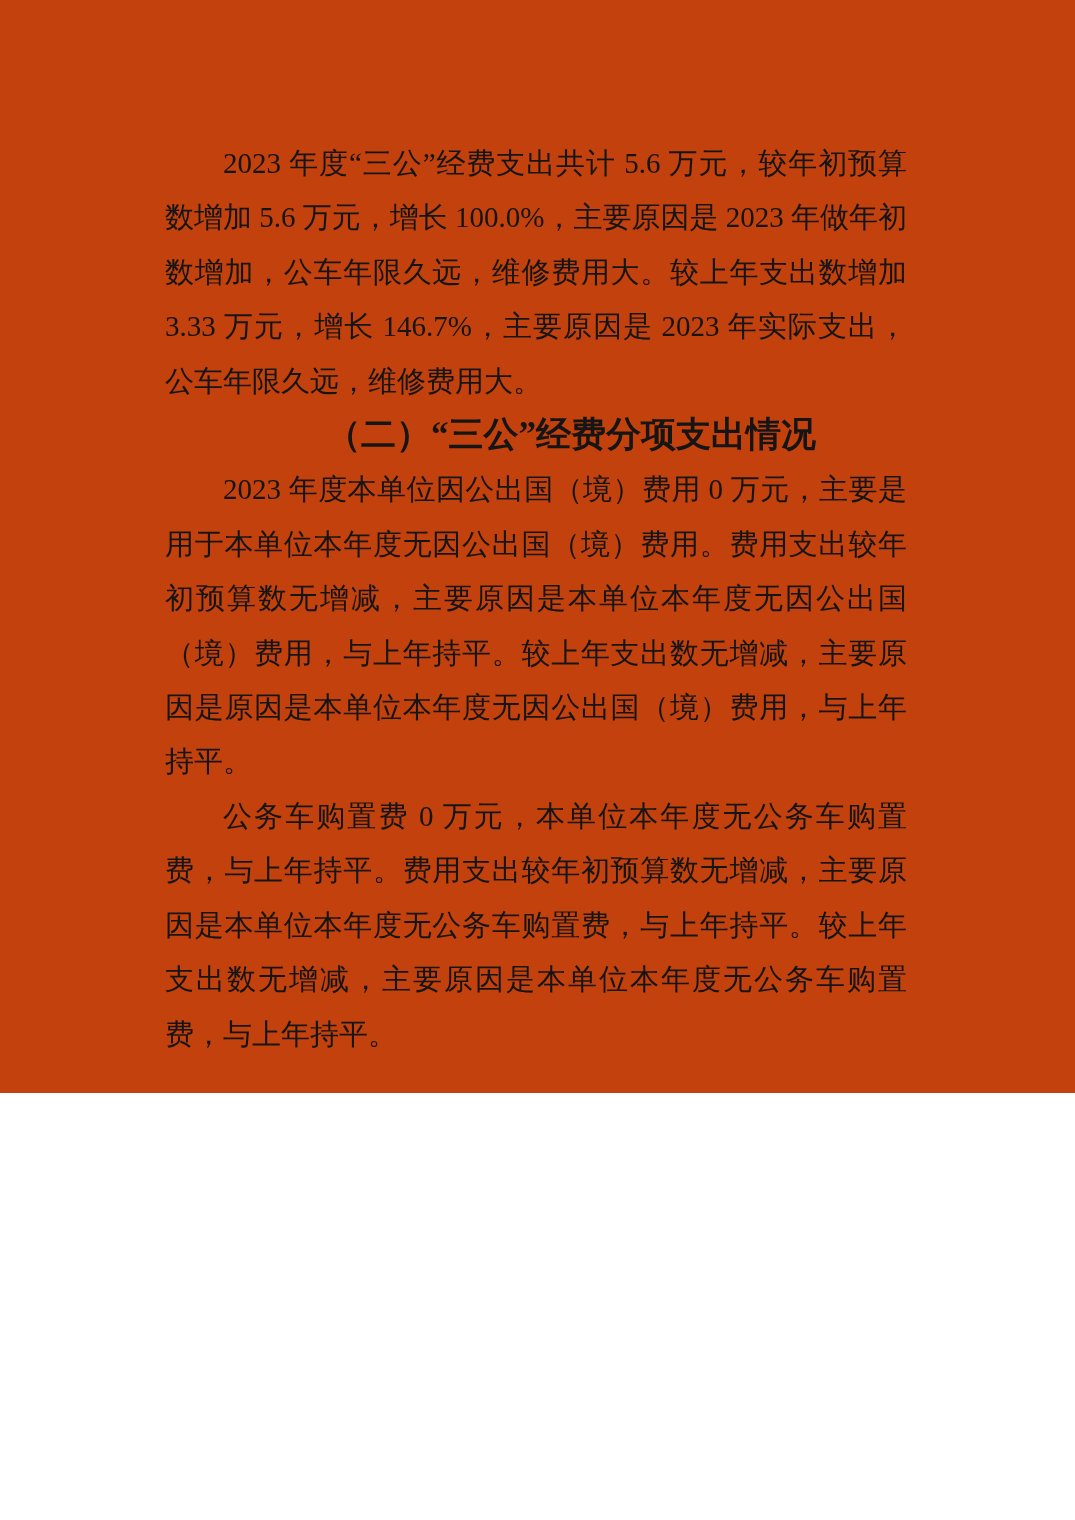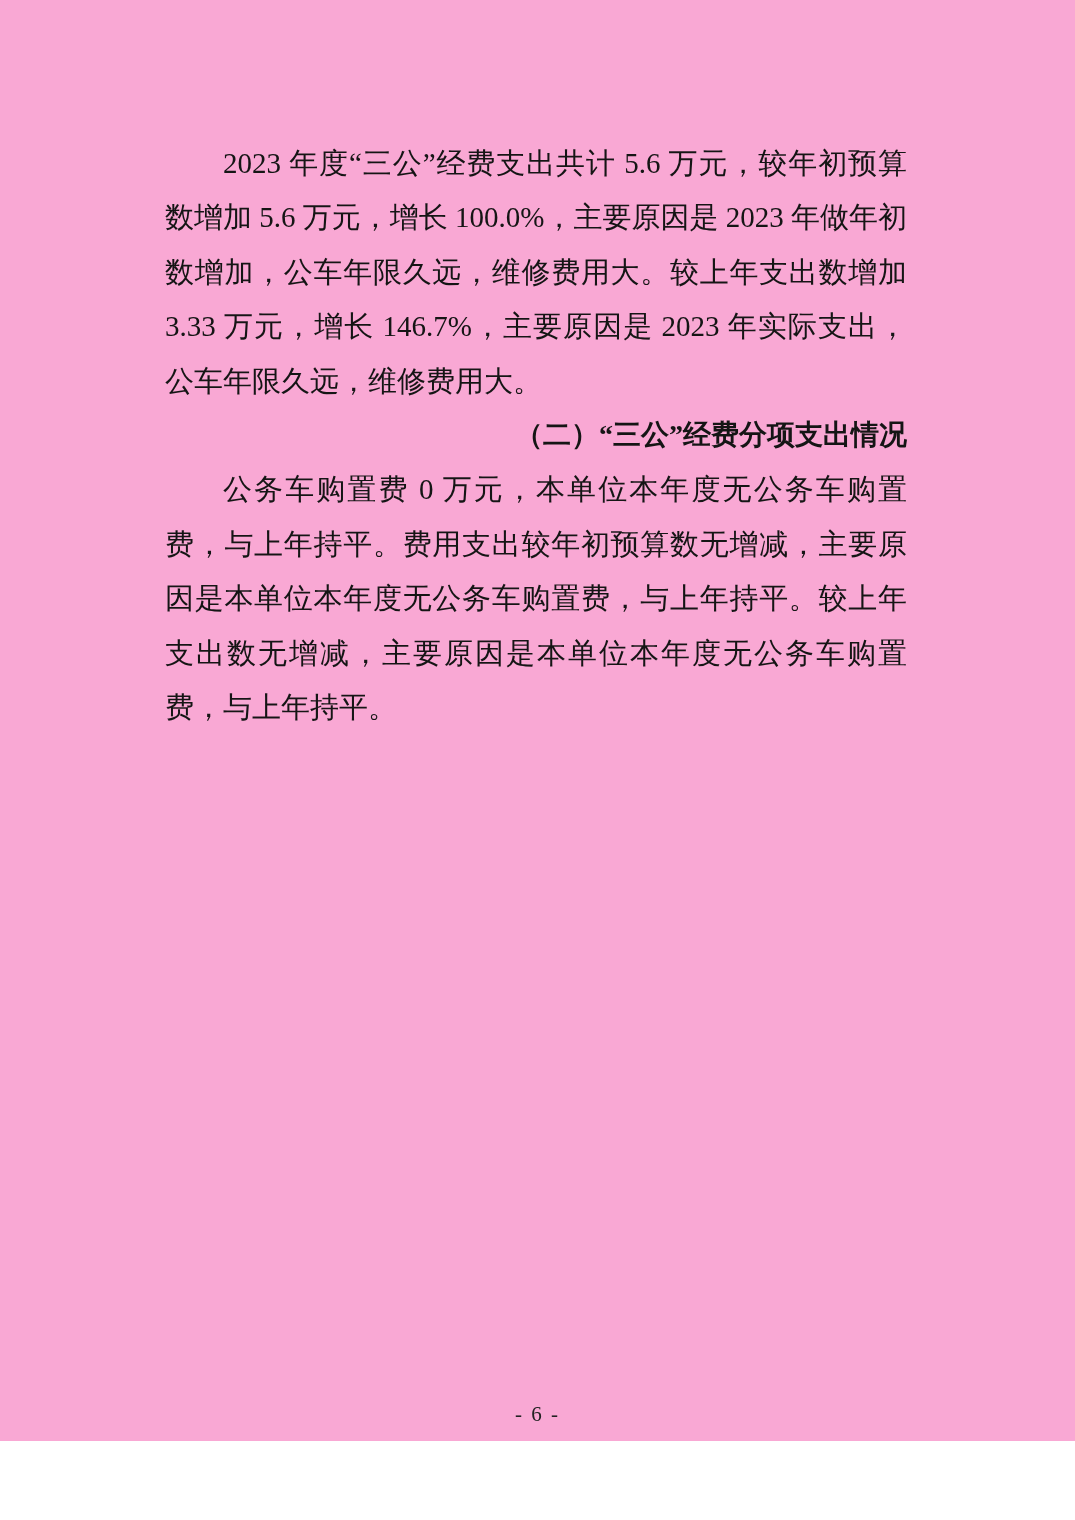--- a/index.html
+++ b/index.html
@@ -10,8 +10,8 @@
   .page {
     position: relative;
     width: 1075px;
-    height: 1441px;
-    background: #f9a8d4;
+    height: 1093px;
+    background: #c2410c;
     overflow: hidden;
     font-family: "Liberation Serif", "DejaVu Serif", serif;
     color: #151515;

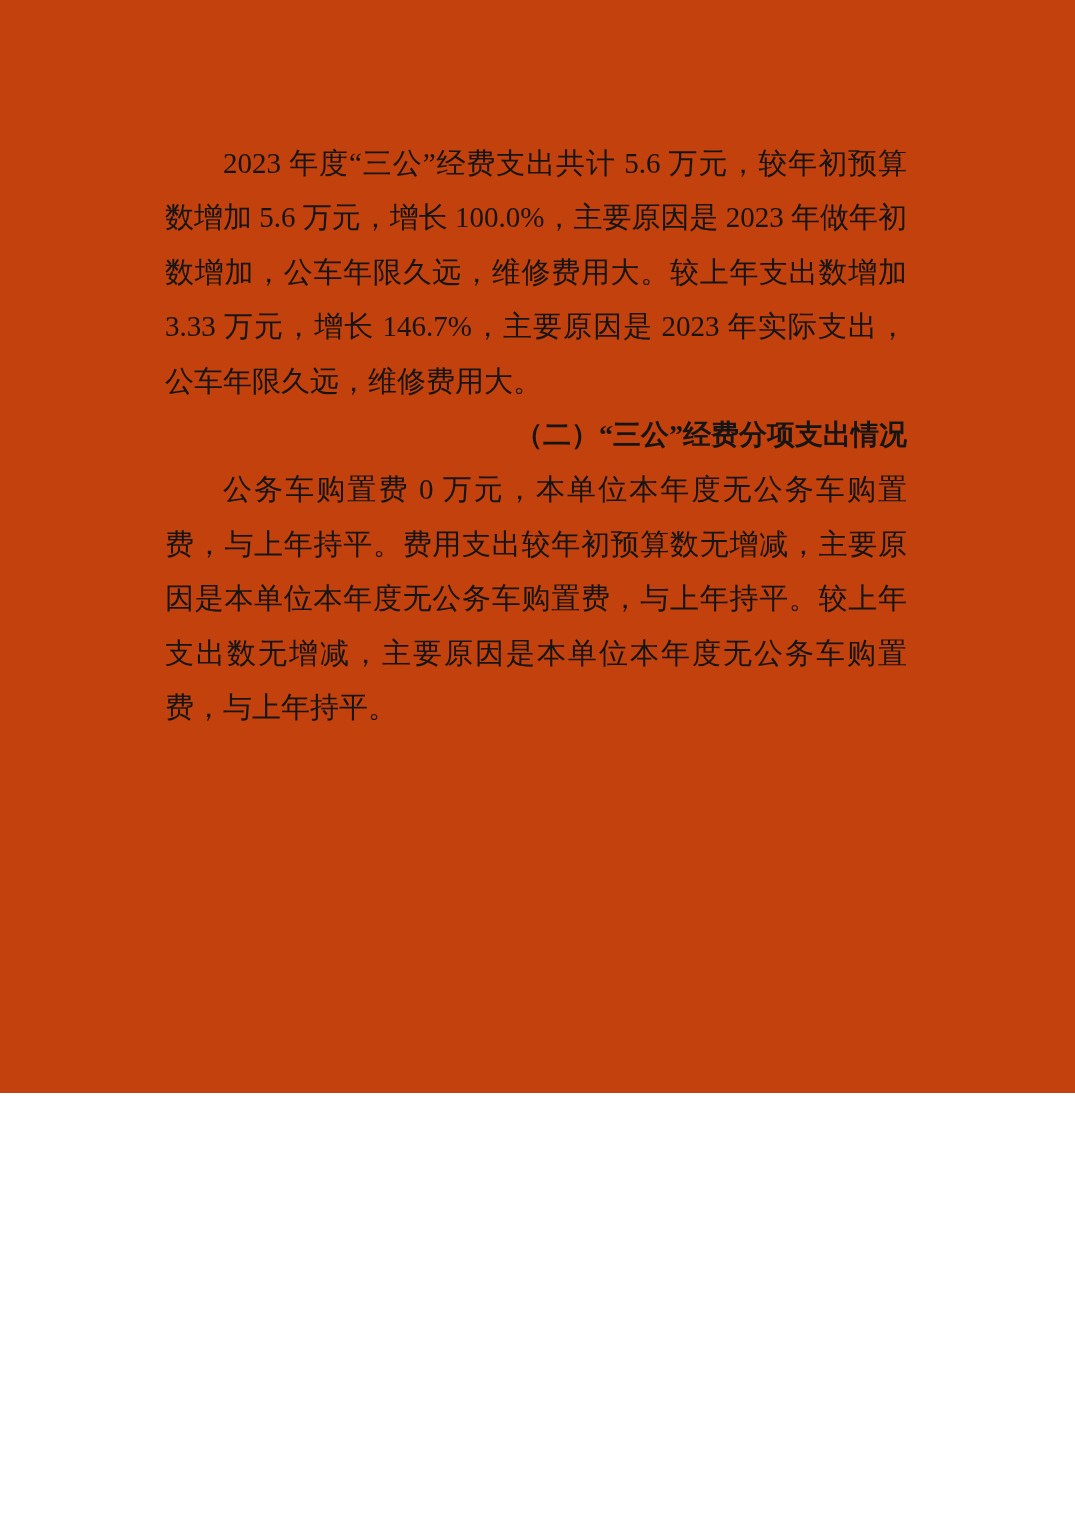--- a/index.html
+++ b/index.html
@@ -34,10 +34,10 @@
     margin: 0;
     padding: 0;
     text-indent: 2em;
-    font-size: 28px;
+    font-size: 35px;
     line-height: 54.4px;
     font-weight: bold;
-    text-align: right;
+    text-align: center;
   }
   .page-footer {
     position: absolute;

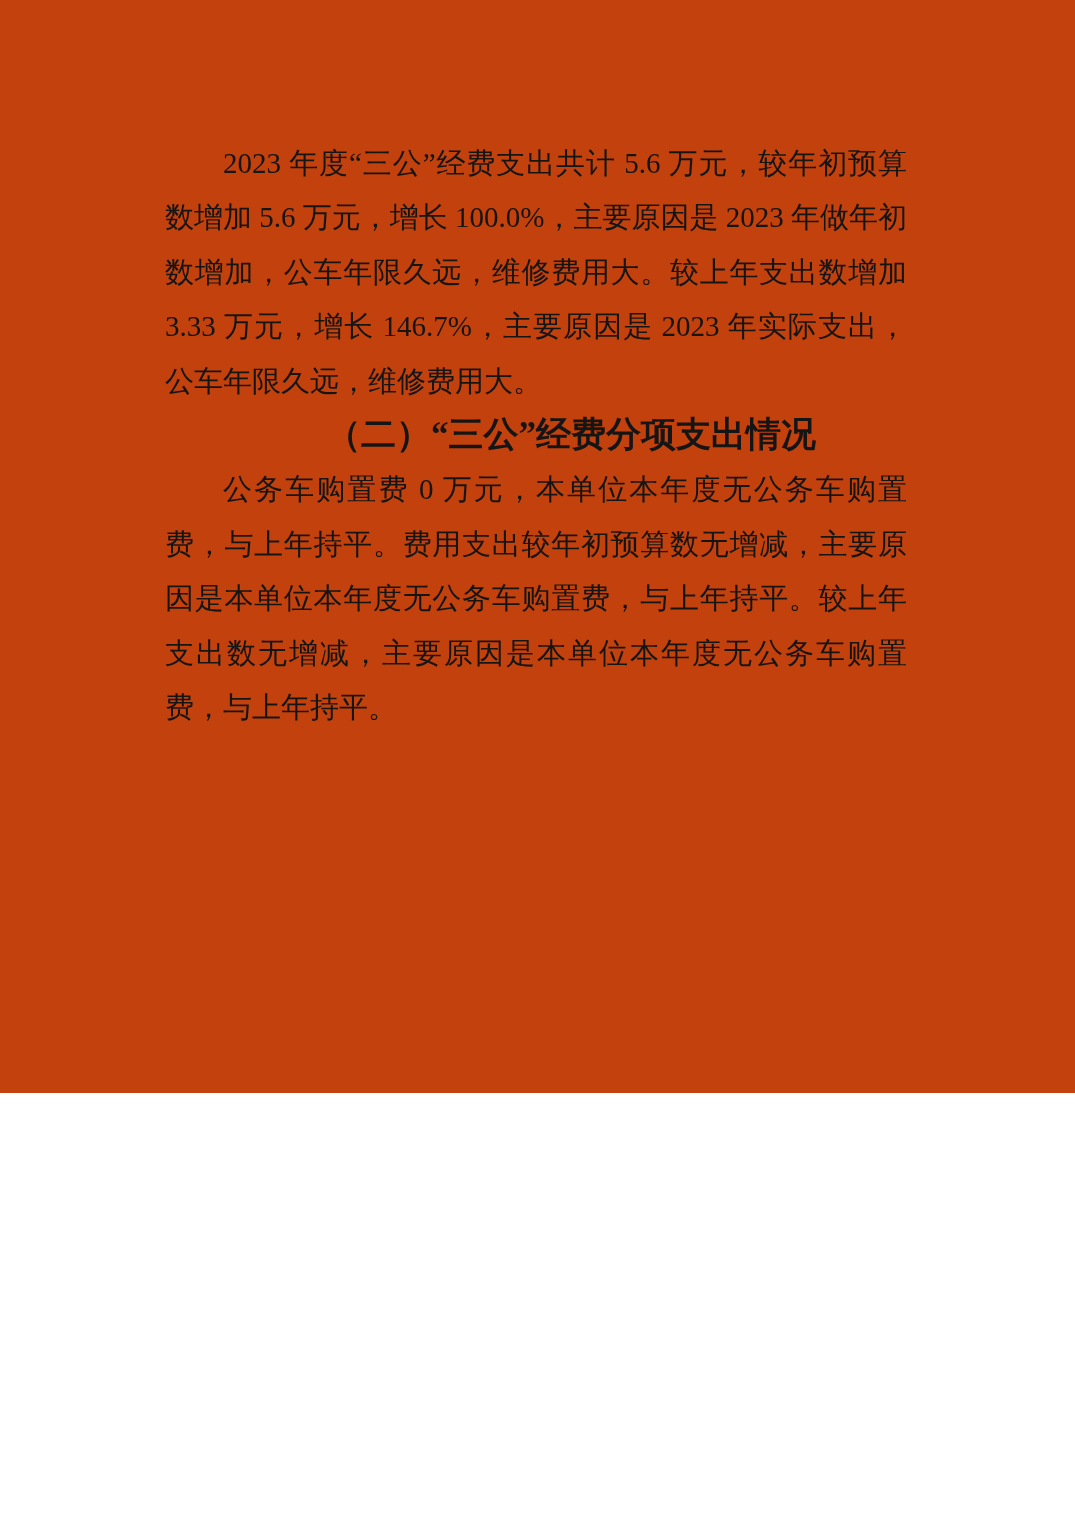--- a/index.html
+++ b/index.html
@@ -57,6 +57,7 @@
   <div class="content">
     <p>2023 年度“三公”经费支出共计 5.6 万元，较年初预算数增加 5.6 万元，增长 100.0%，主要原因是 2023 年做年初数增加，公车年限久远，维修费用大。较上年支出数增加 3.33 万元，增长 146.7%，主要原因是 2023 年实际支出，公车年限久远，维修费用大。</p>
     <h2 class="section-heading">（二）“三公”经费分项支出情况</h2>
+    <p>2023 年度本单位因公出国（境）费用 0 万元，主要是用于本单位本年度无因公出国（境）费用。费用支出较年初预算数无增减，主要原因是本单位本年度无因公出国（境）费用，与上年持平。较上年支出数无增减，主要原因是原因是本单位本年度无因公出国（境）费用，与上年持平。</p>
     <p>公务车购置费 0 万元，本单位本年度无公务车购置费，与上年持平。费用支出较年初预算数无增减，主要原因是本单位本年度无公务车购置费，与上年持平。较上年支出数无增减，主要原因是本单位本年度无公务车购置费，与上年持平。</p>
   </div>
 

